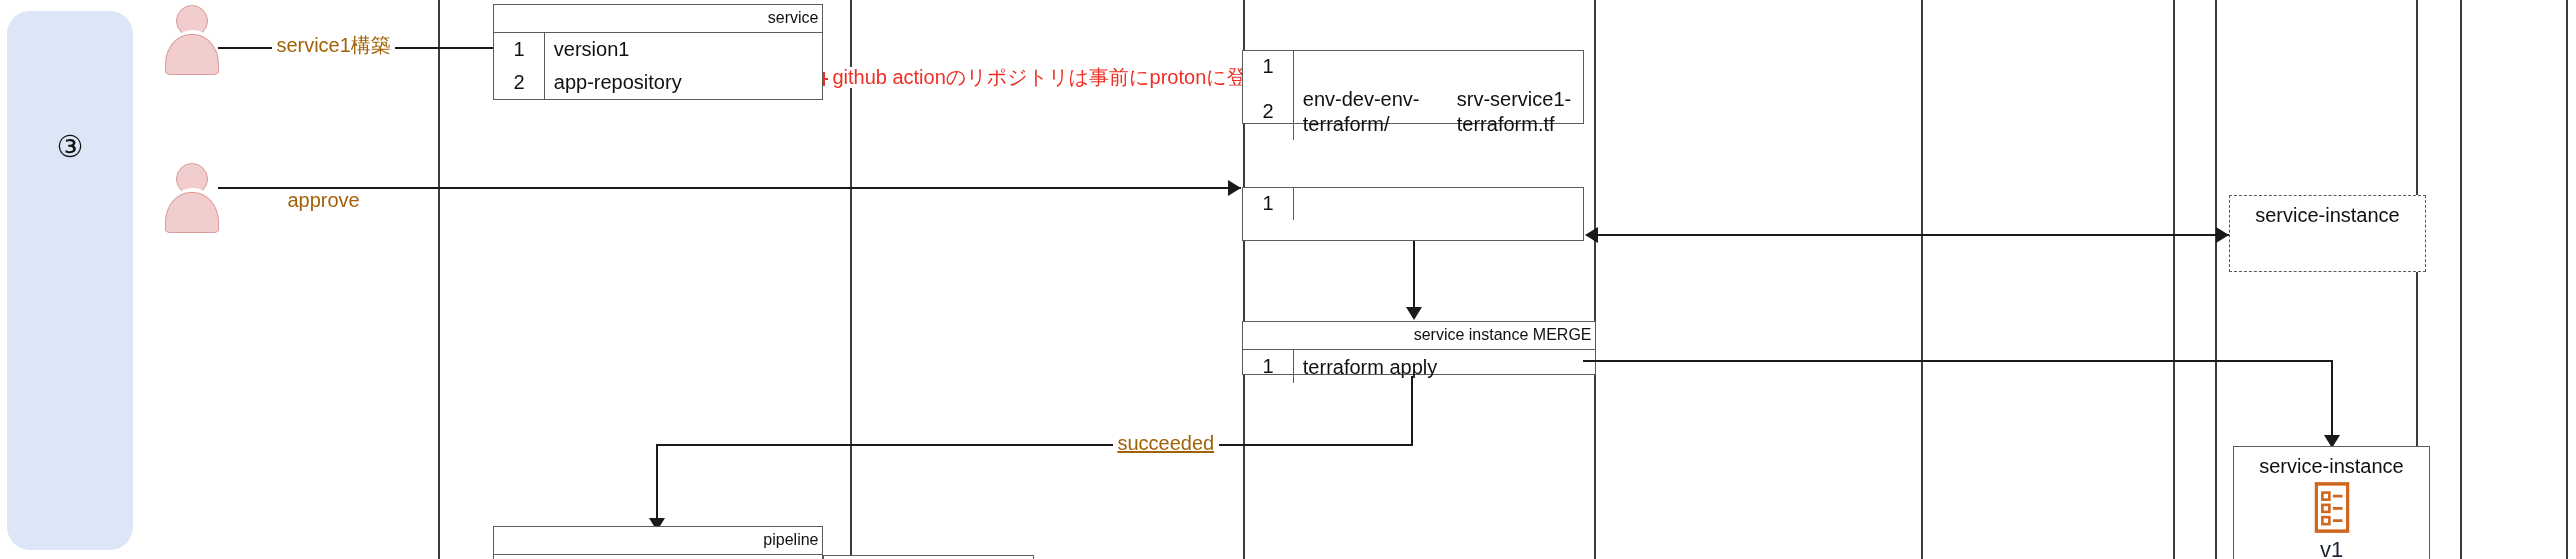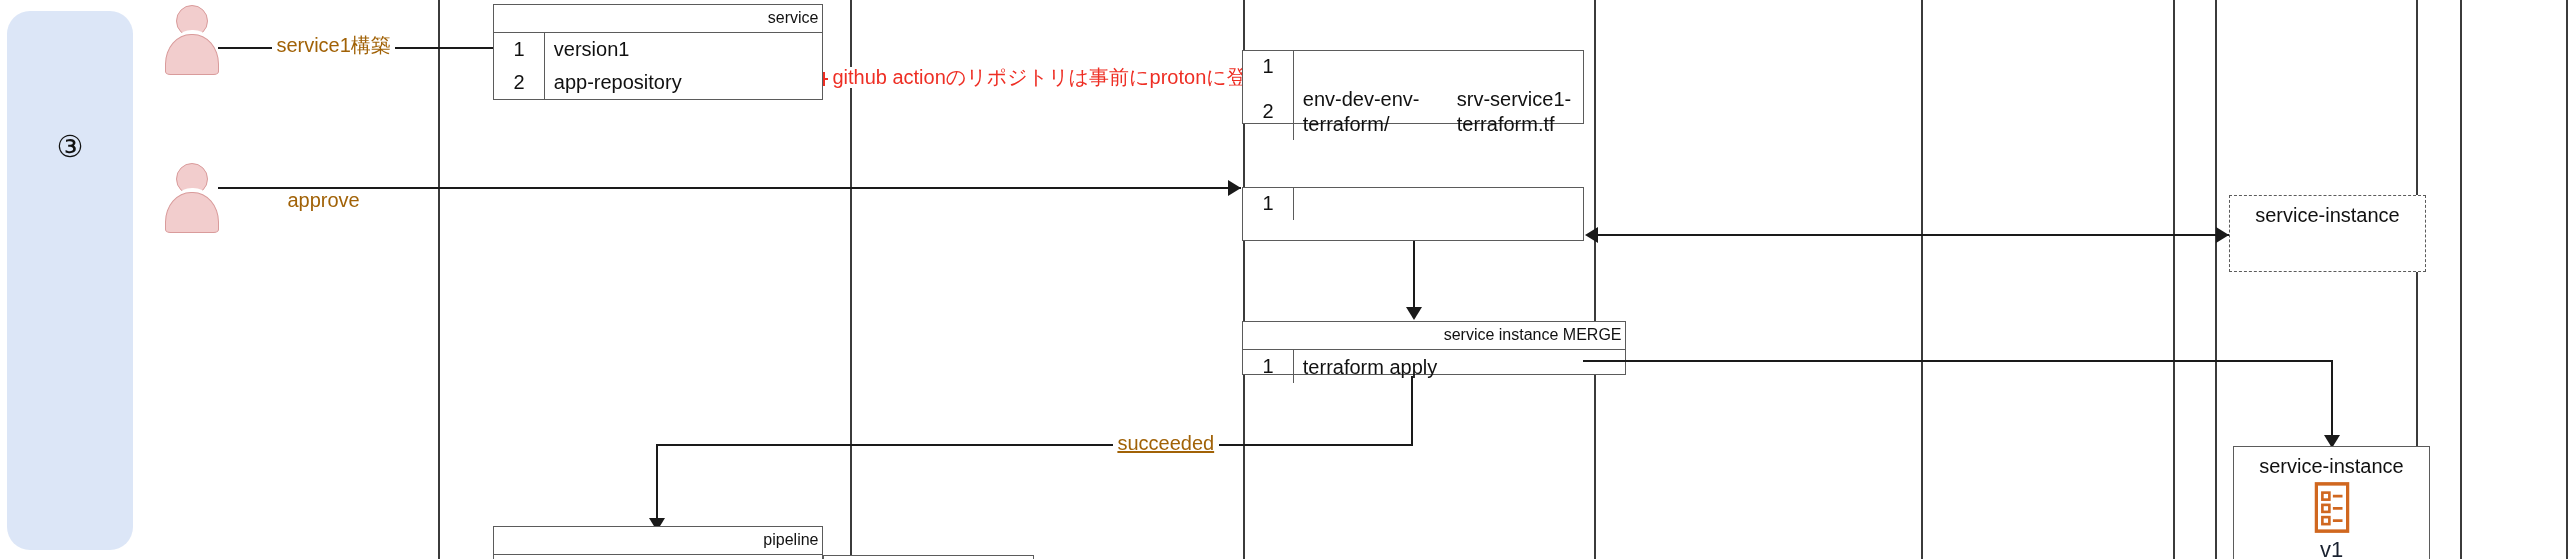--- a/index.html
+++ b/index.html
@@ -235,7 +235,7 @@
   <div class="vconn" style="left:1413px;top:241px;height:70px;"></div>
   <div class="arrow-d" style="left:1406px;top:307px;"></div>
 
-  <div class="ent" style="left:1242px;top:321px;width:384px;height:54px;">
+  <div class="ent" style="left:1242px;top:321px;width:354px;height:54px;">
     <div class="ent-title">service instance MERGE</div>
     <div class="ent-rows">
       <div class="ent-row">

